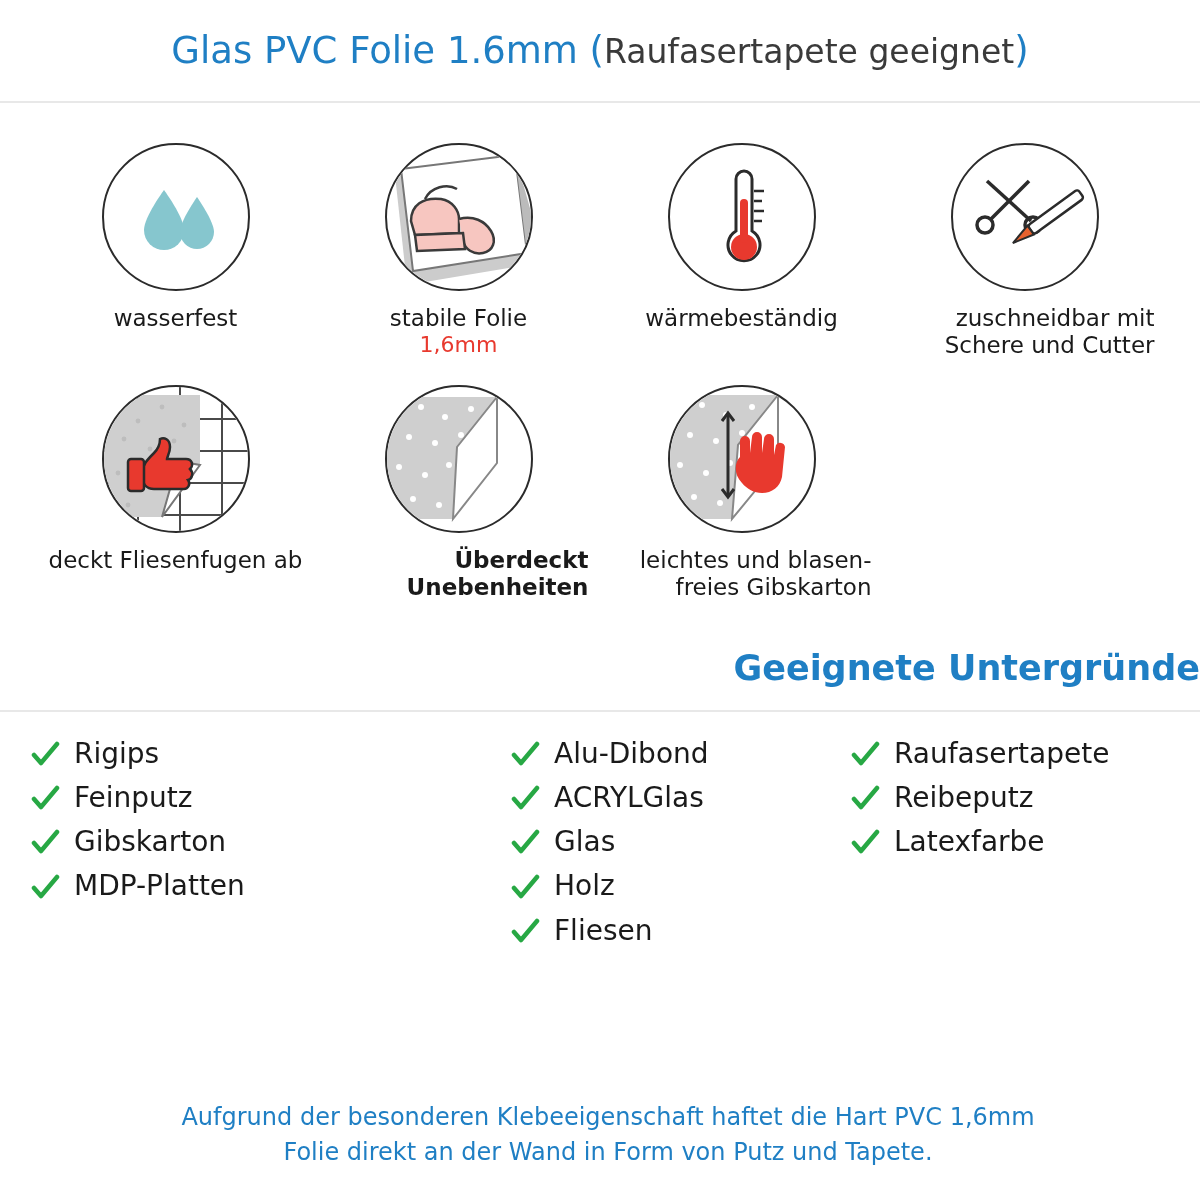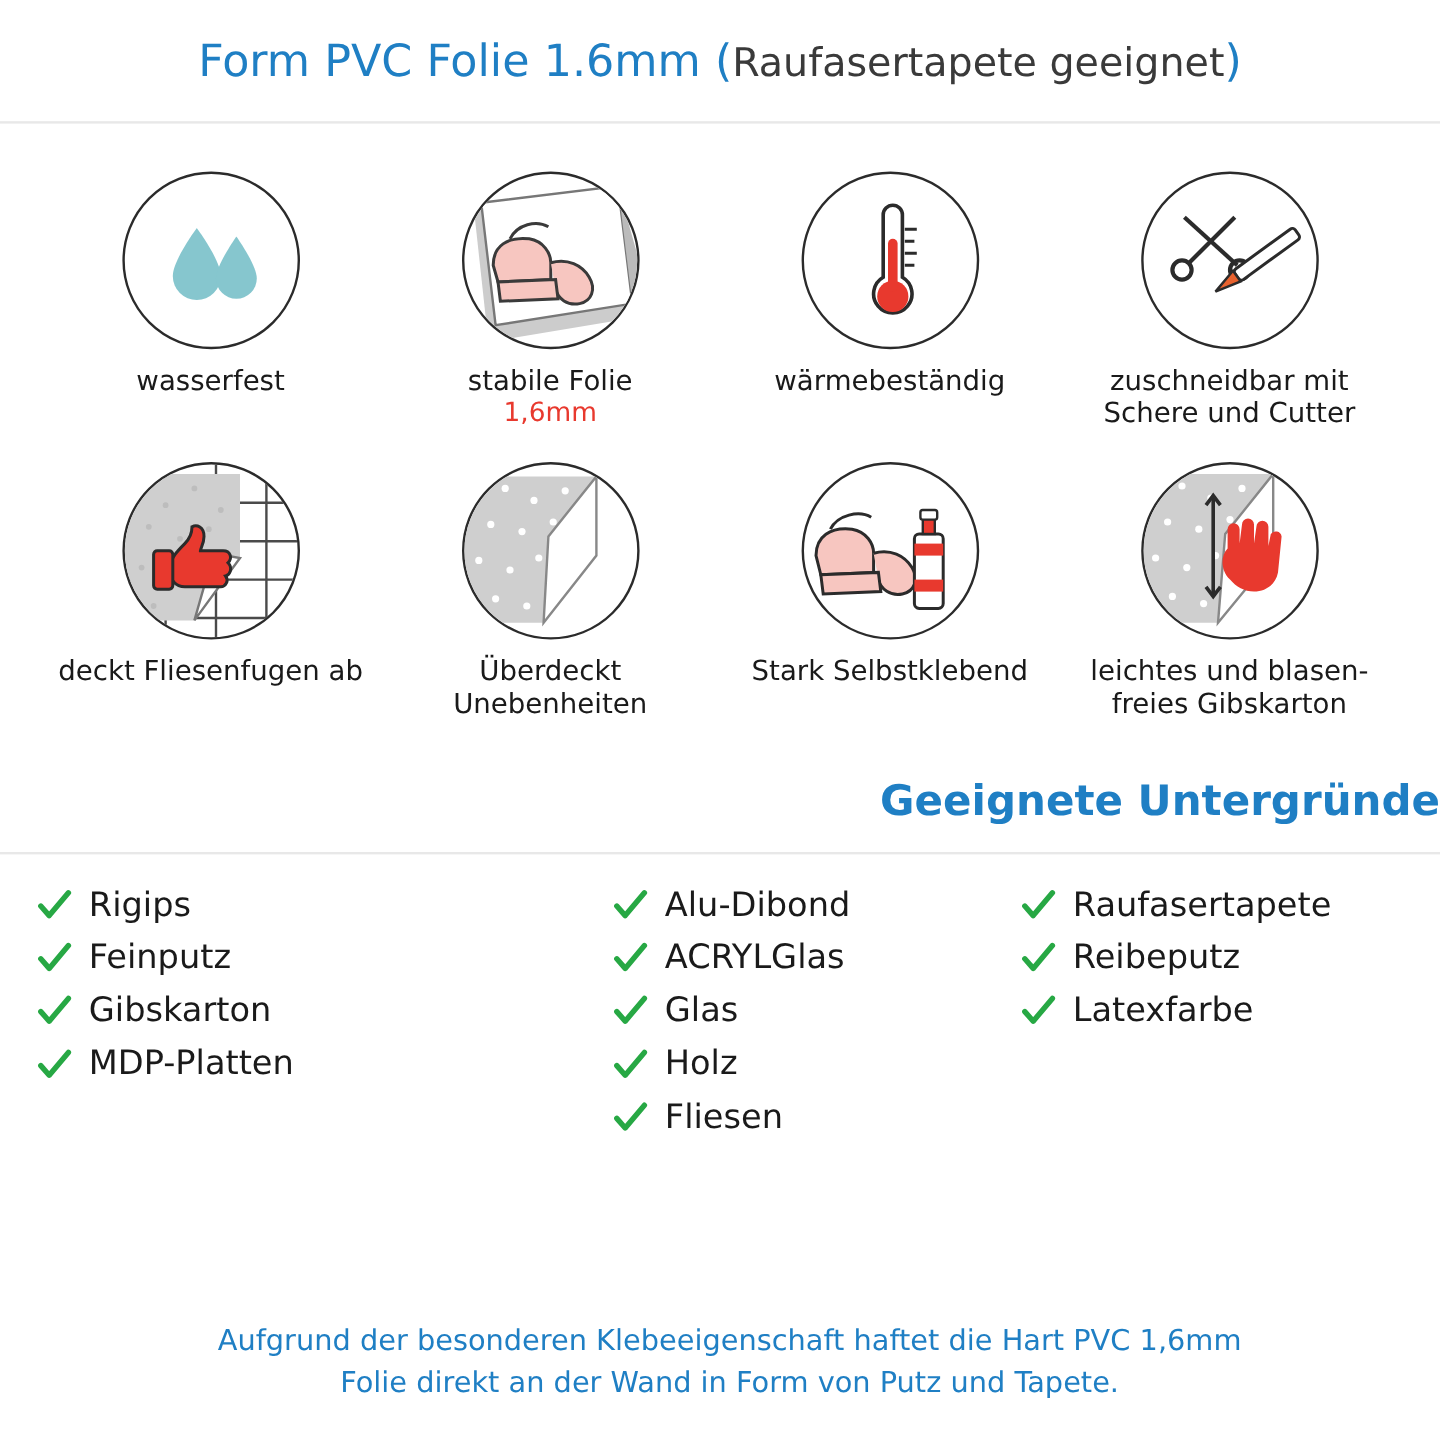--- a/index.html
+++ b/index.html
@@ -126,7 +126,7 @@
 
   <div class="header">
     <div class="header-title">
-      <span>Form PVC Folie 1.6mm</span>
+      <span>Glas PVC Folie 1.6mm</span>
       <span class="paren">(</span><span class="sub">Raufasertapete geeignet</span><span class="paren">)</span>
     </div>
   </div>

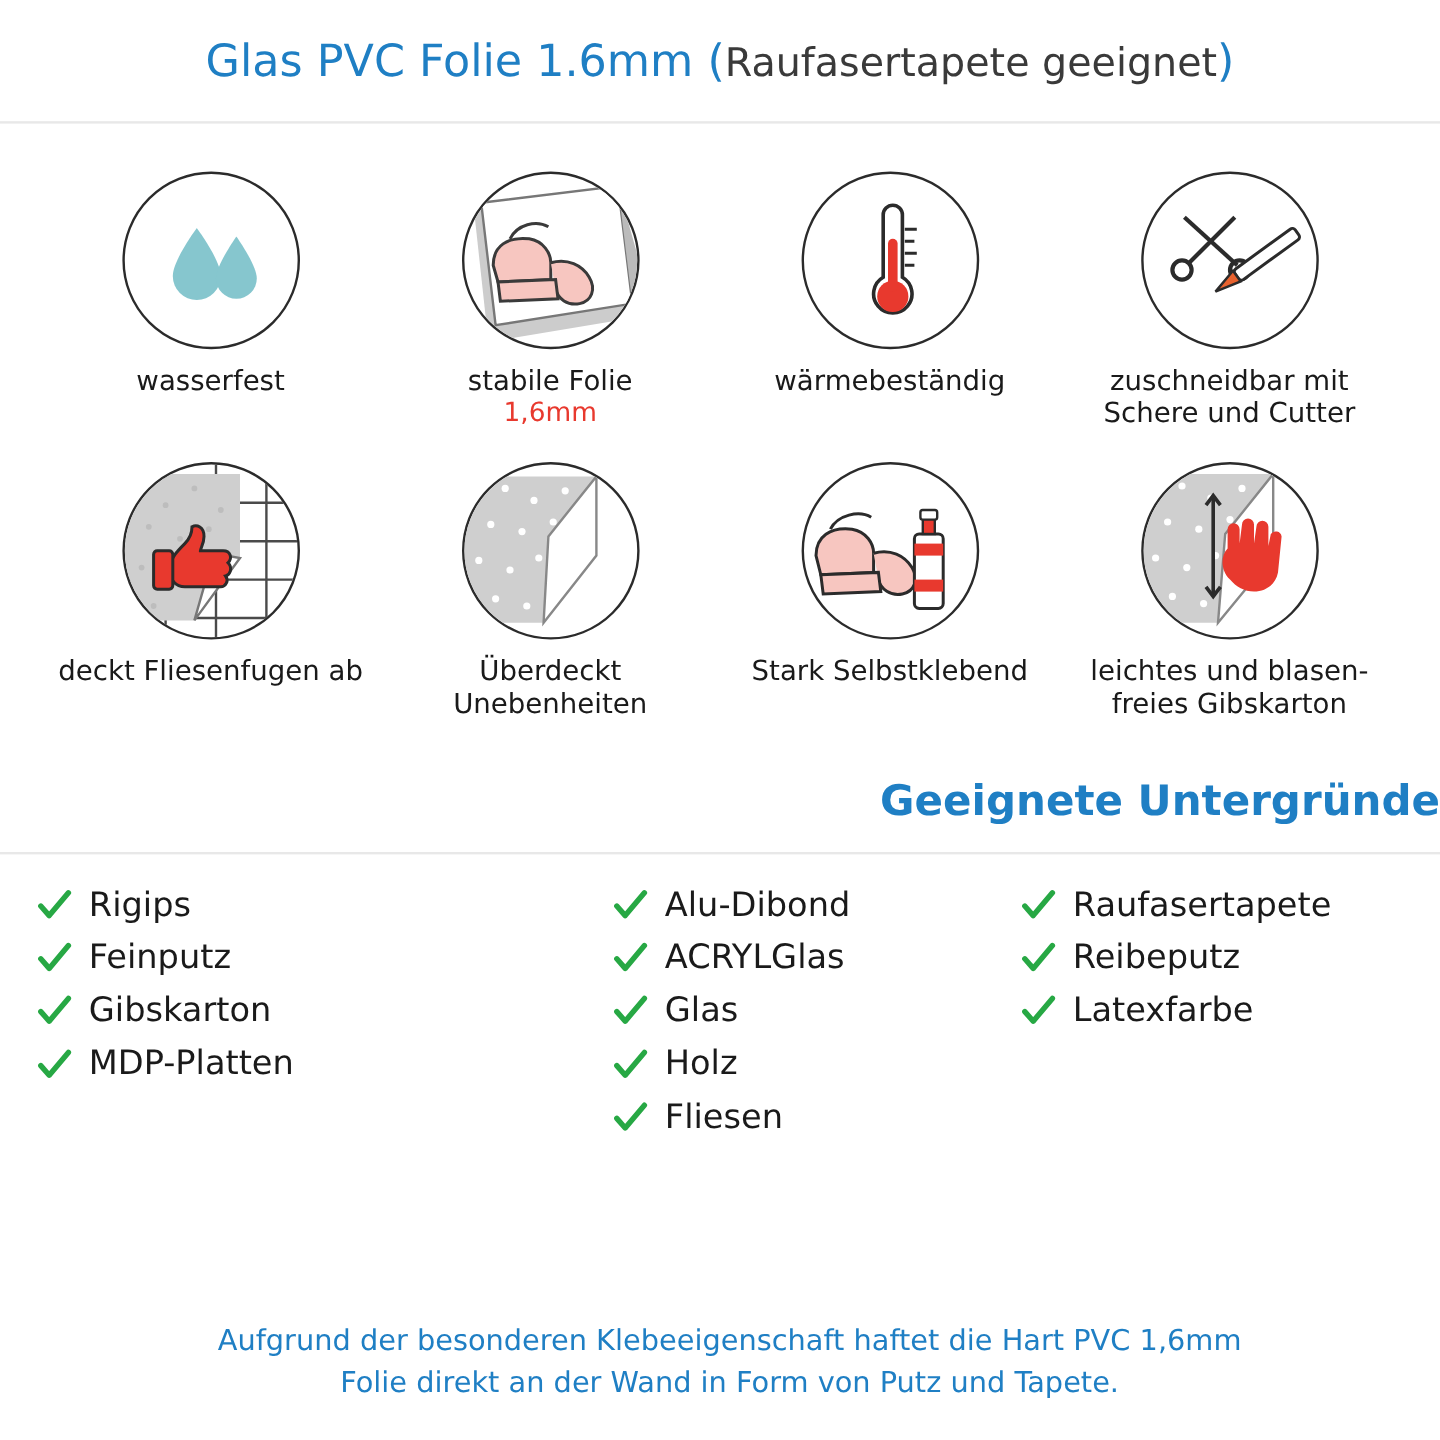--- a/index.html
+++ b/index.html
@@ -57,7 +57,7 @@
   }
   .feature-label {
     margin-top: 14px;
-    text-align: center;
+    text-align: right;
     font-size: 23px;
     line-height: 1.18;
     color: #1a1a1a;

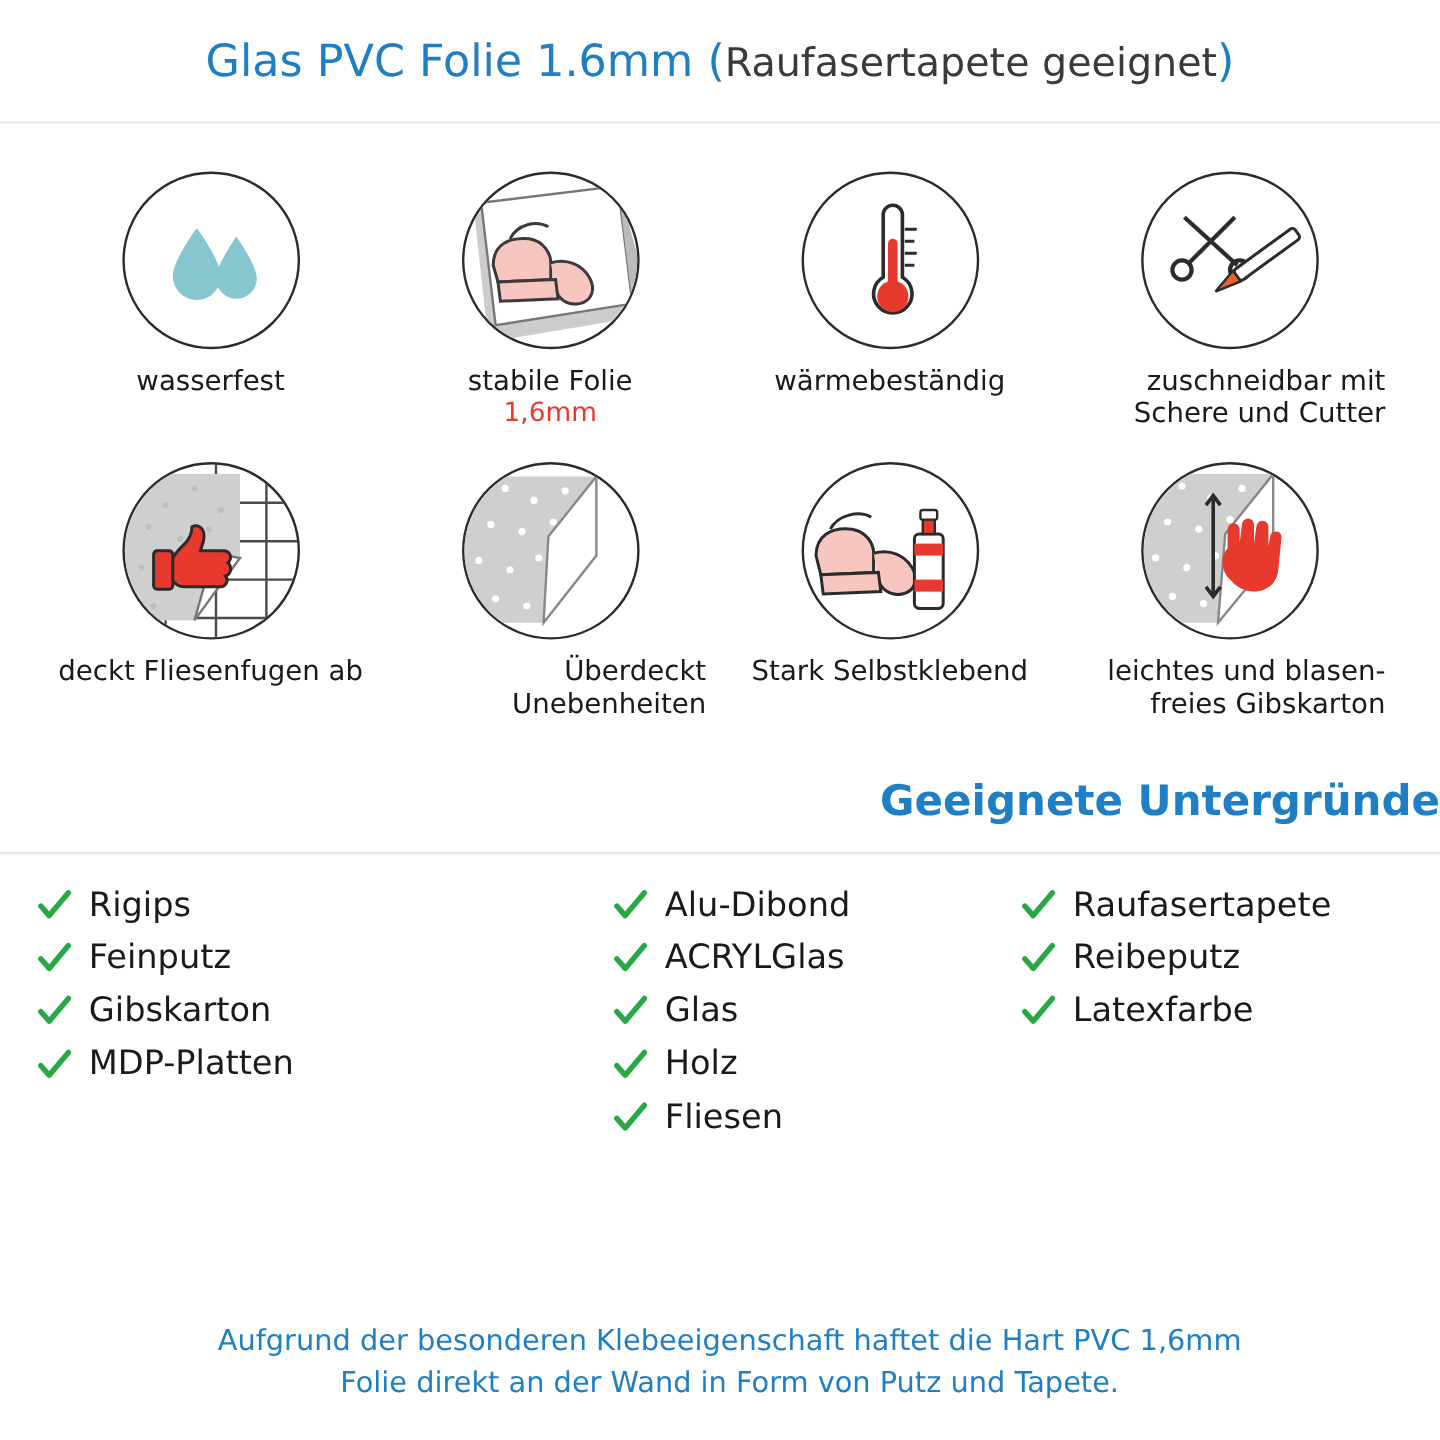--- a/index.html
+++ b/index.html
@@ -63,7 +63,7 @@
     color: #1a1a1a;
     max-width: 260px;
   }
-  .feature-label.bold { font-weight: normal; }
+  .feature-label.bold { font-weight: bold; }
   .feature-sub {
     font-size: 22px;
     color: #e8392e;

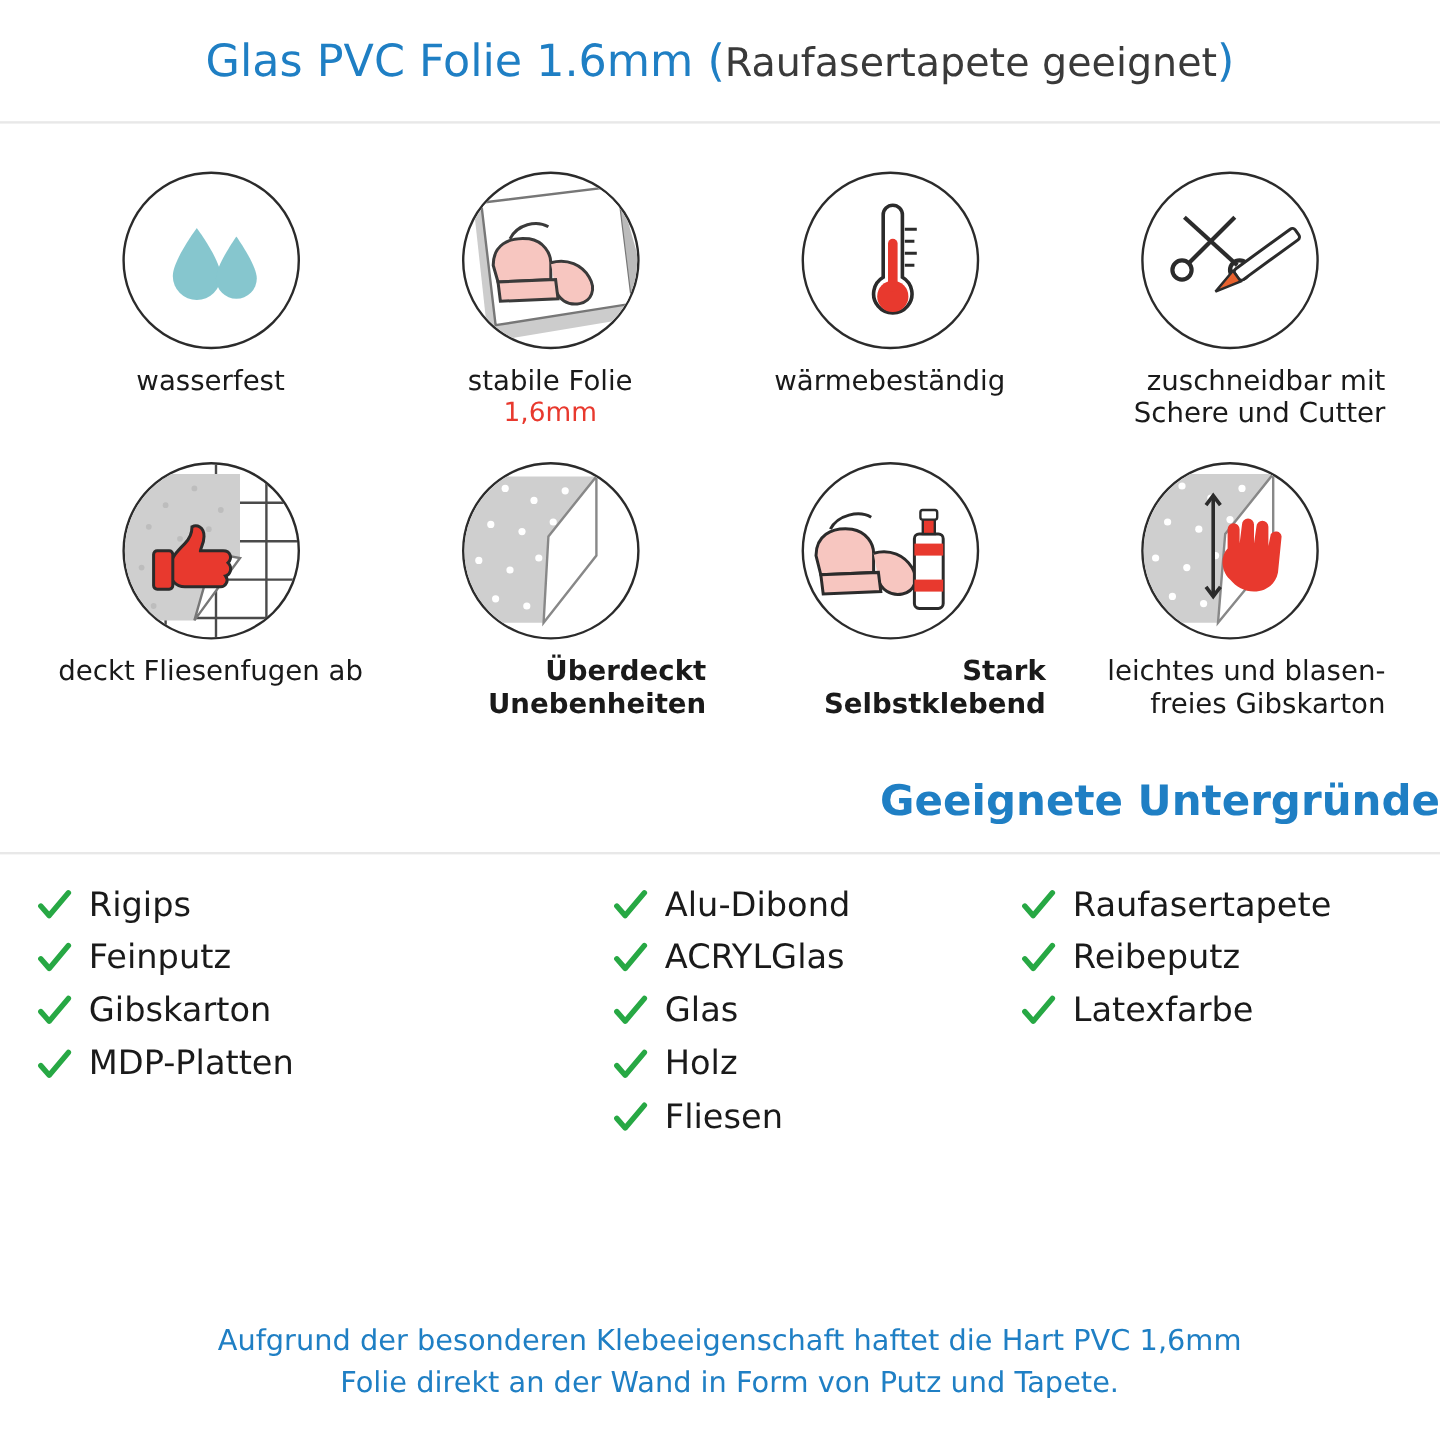--- a/index.html
+++ b/index.html
@@ -256,26 +256,6 @@
       <div class="feature-label bold">Überdeckt Unebenheiten</div>
     </div>
 
-    <div class="feature">
-      <div class="circle">
-        <svg viewBox="0 0 148 148" width="148" height="148">
-          <g transform="translate(6,36)">
-            <path d="M4 40 C4 24 16 16 34 18 C46 20 52 30 52 38 L52 54 L8 56 Z" fill="#f7c6c0" stroke="#2b2b2b" stroke-width="2.5"></path>
-            <path d="M52 38 C66 34 78 40 84 50 C90 60 86 70 76 72 C66 74 58 68 56 60" fill="#f7c6c0" stroke="#2b2b2b" stroke-width="2.5"></path>
-            <path d="M16 18 C22 6 40 2 50 8" fill="none" stroke="#2b2b2b" stroke-width="2.5"></path>
-            <path d="M8 56 L56 54 L58 70 L10 72 Z" fill="#f7c6c0" stroke="#2b2b2b" stroke-width="2.5"></path>
-          </g>
-          <g transform="translate(92,36)">
-            <rect x="0" y="22" width="24" height="62" rx="4" fill="#ffffff" stroke="#2b2b2b" stroke-width="2.5"></rect>
-            <rect x="0" y="30" width="24" height="10" fill="#e8392e"></rect>
-            <rect x="0" y="60" width="24" height="10" fill="#e8392e"></rect>
-            <rect x="7" y="8" width="10" height="14" fill="#e8392e" stroke="#2b2b2b" stroke-width="2"></rect>
-            <rect x="5" y="2" width="14" height="8" rx="2" fill="#ffffff" stroke="#2b2b2b" stroke-width="2"></rect>
-          </g>
-        </svg>
-      </div>
-      <div class="feature-label bold">Stark Selbstklebend</div>
-    </div>
 
     <div class="feature">
       <div class="circle">

